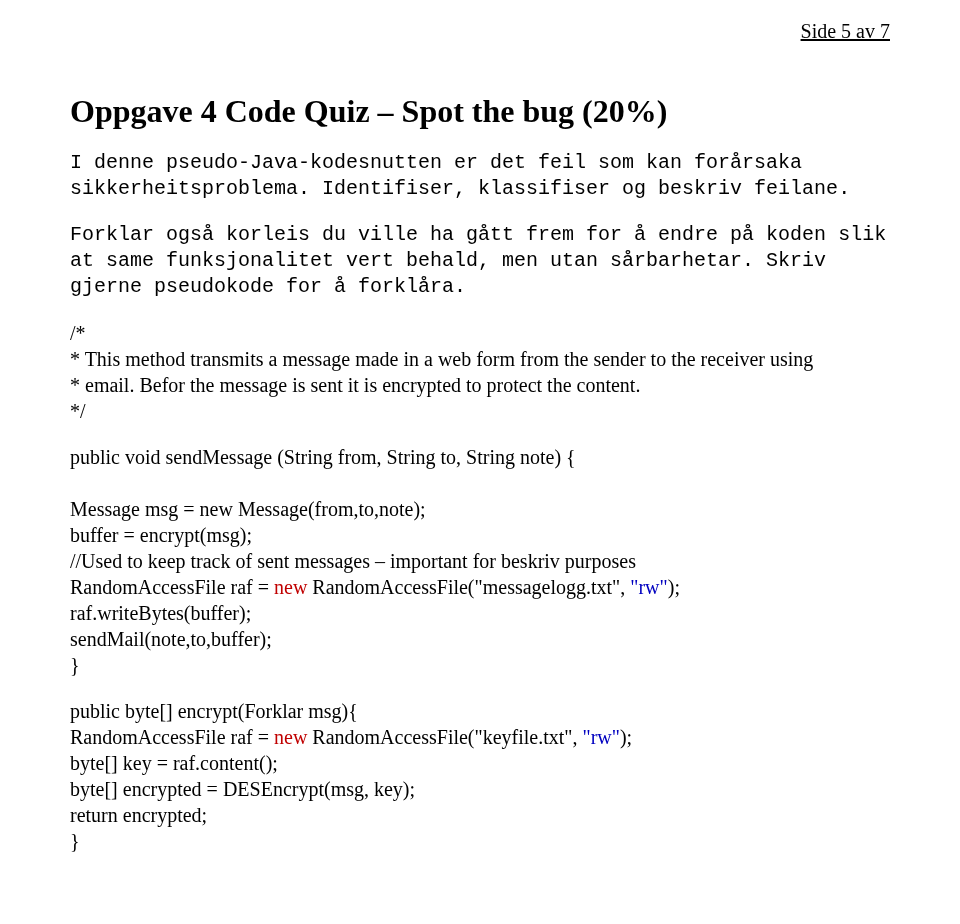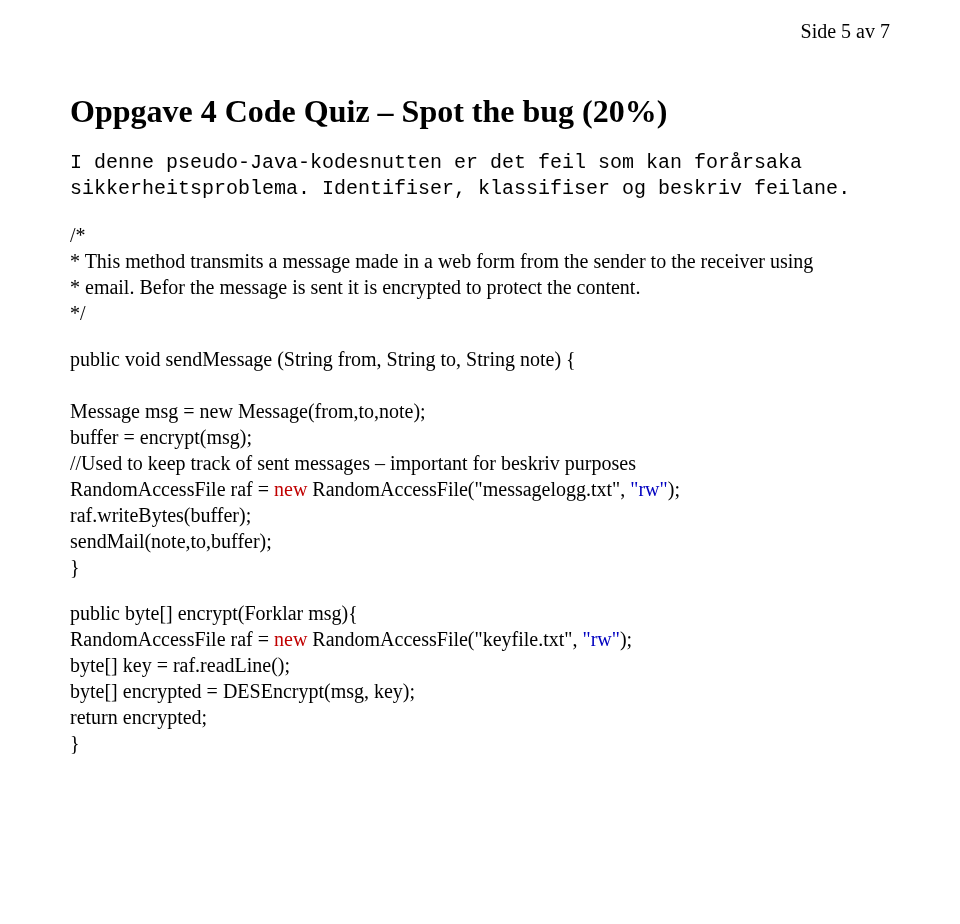--- a/index.html
+++ b/index.html
@@ -17,6 +17,7 @@
     text-align: right;
     font-size: 20px;
     margin-bottom: 50px;
+    text-decoration: underline;
   }
   h1.title {
     font-size: 32px;

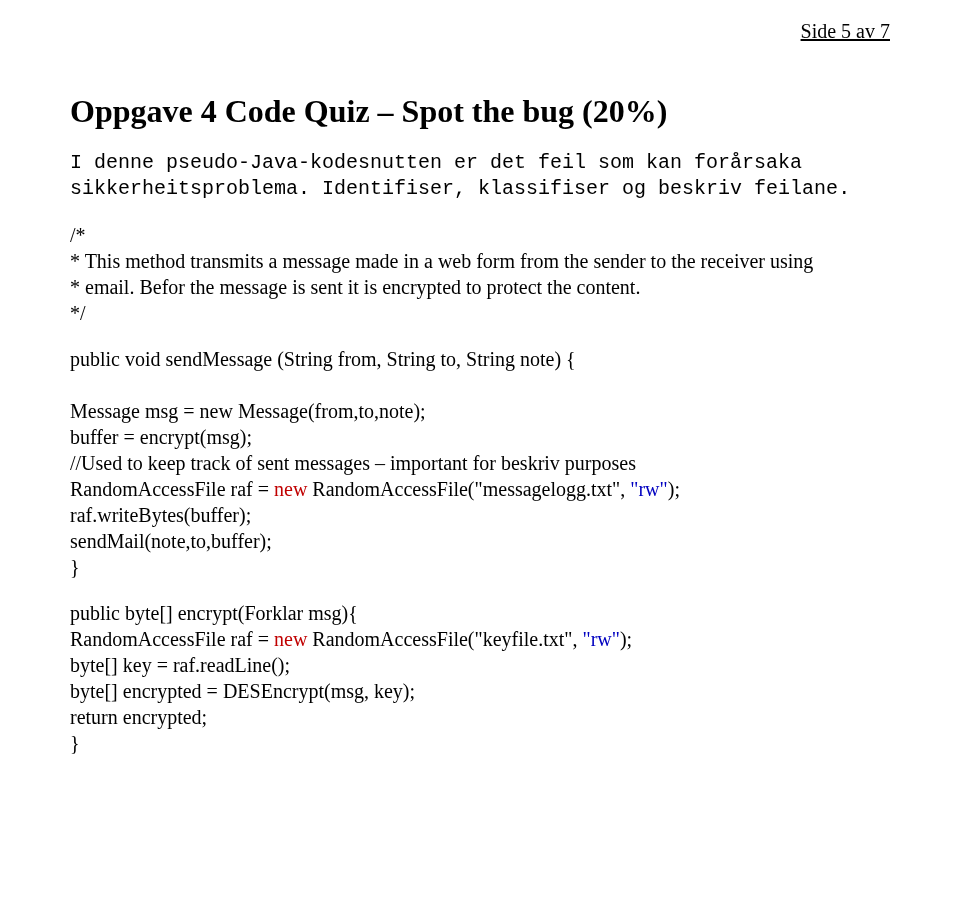--- a/index.html
+++ b/index.html
@@ -49,6 +49,7 @@
   <h1 class="title">Oppgave 4 Code Quiz – Spot the bug (20%)</h1>
 
   <p class="body">I denne pseudo-Java-kodesnutten er det feil som kan forårsaka sikkerheitsproblema. Identifiser, klassifiser og beskriv feilane.</p>
+  <p class="body">Forklar også korleis du ville ha gått frem for å endre på koden slik at same funksjonalitet vert behald, men utan sårbarhetar. Skriv gjerne pseudokode for å forklåra.</p>
 
   <div class="code">/*
 * This method transmits a message made in a web form from the sender to the receiver using

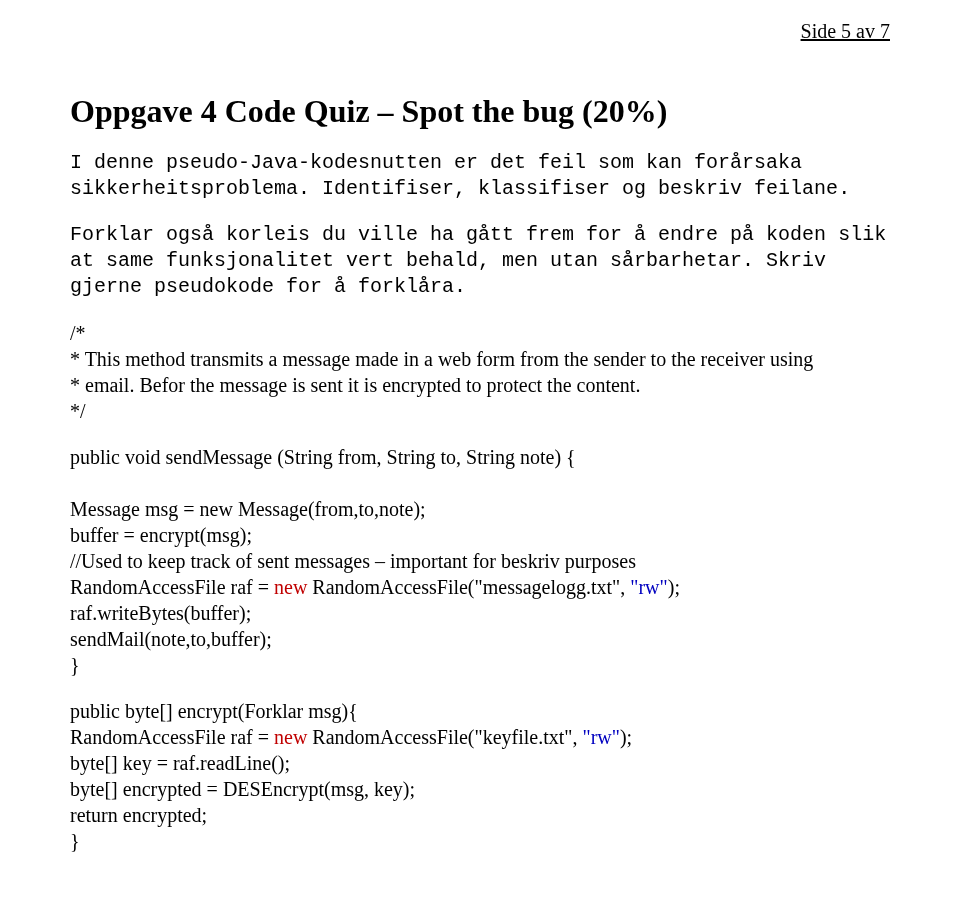--- a/index.html
+++ b/index.html
@@ -68,7 +68,7 @@
 
   <div class="code"><span>public byte[] encrypt(Forklar msg){</span>
 <span>RandomAccessFile raf = </span><span class="kw">new</span><span> RandomAccessFile("keyfile.txt", </span><span class="str">"rw"</span><span>);</span>
-<span>byte[] key = raf.readLine();</span>
+<span>byte[] key = raf.content();</span>
 <span>byte[] encrypted = DESEncrypt(msg, key);</span>
 <span>return encrypted;</span>
 <span>}</span></div>

